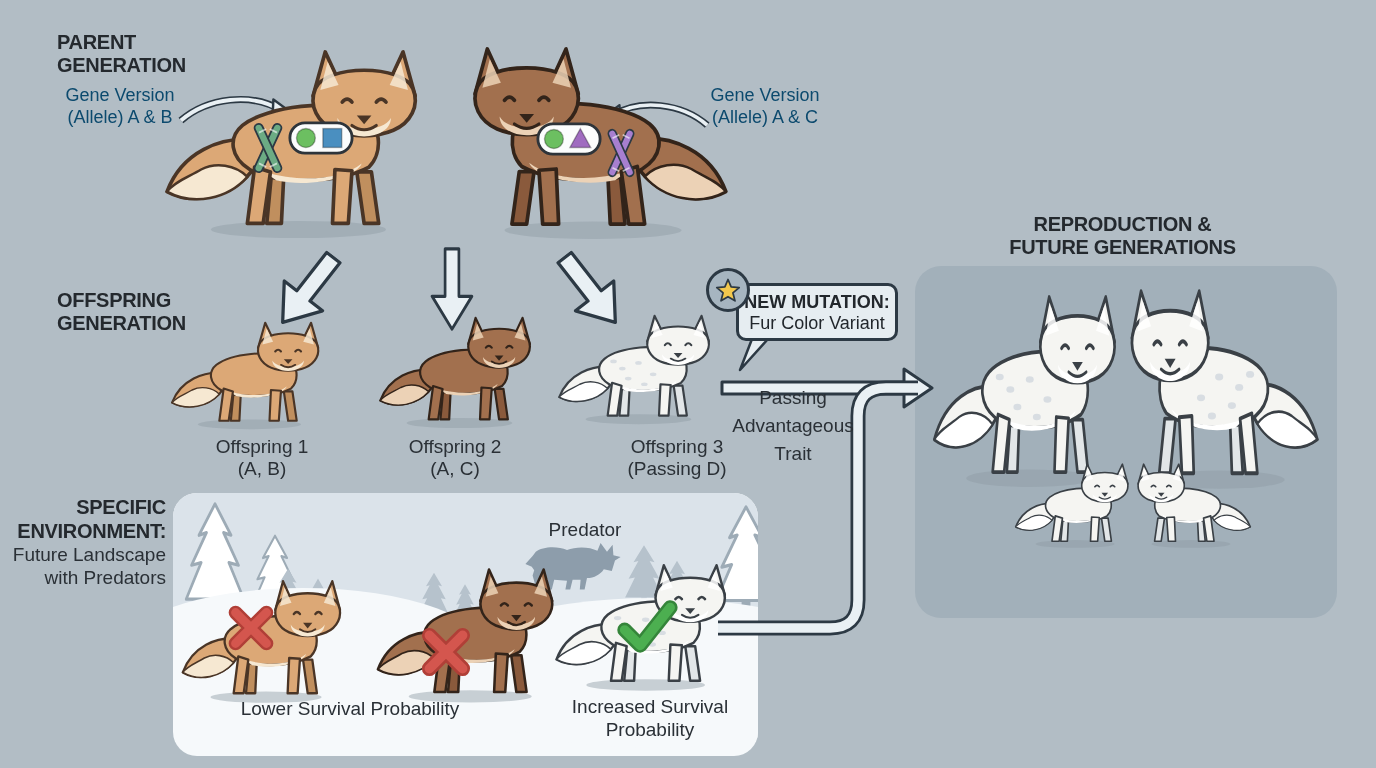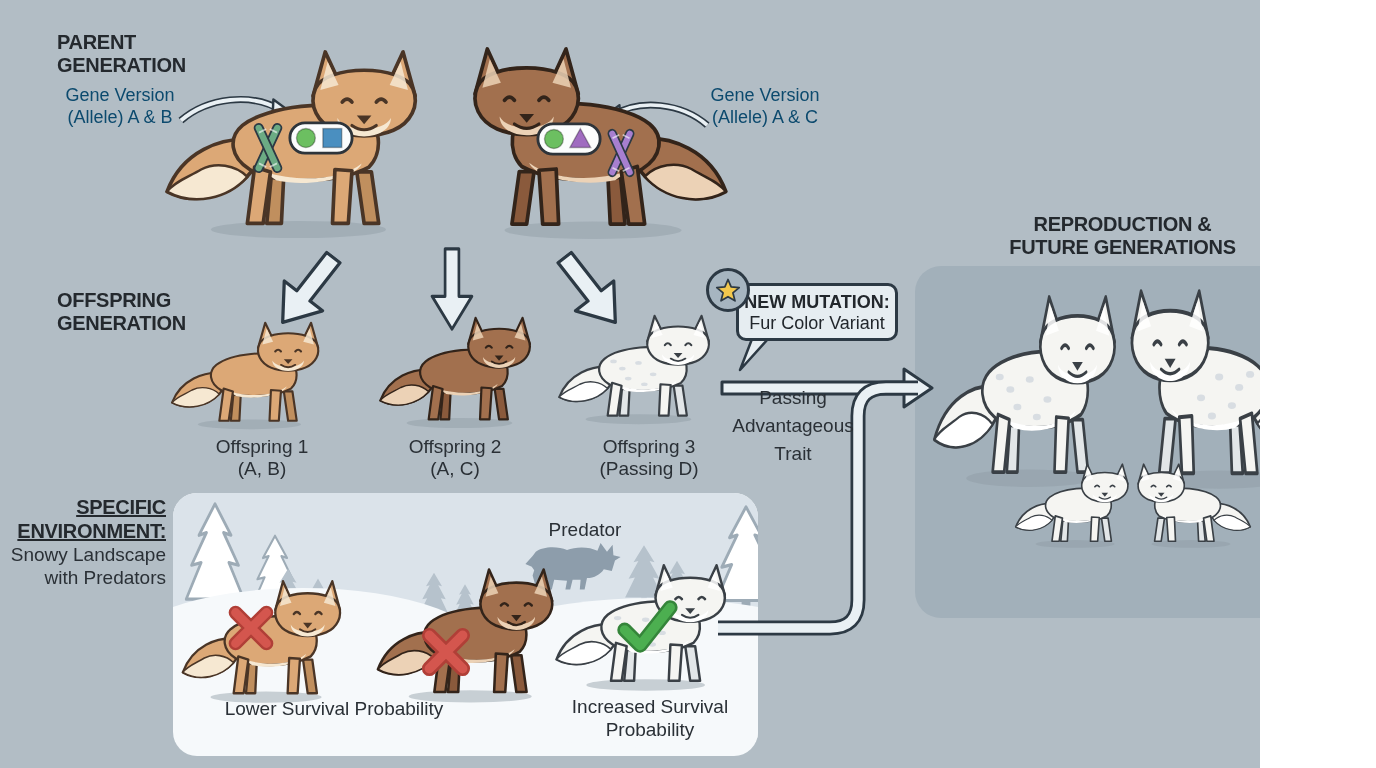--- a/index.html
+++ b/index.html
@@ -3,7 +3,7 @@
 <meta charset="utf-8">
 <style>
   html,body{margin:0;padding:0;}
-  .stage{position:relative;width:1260px;height:768px;background:#b2bdc5;overflow:hidden;
+  .stage{position:relative;width:1376px;height:768px;background:#b2bdc5;overflow:hidden;
          font-family:"Liberation Sans",sans-serif;color:#2a3036;}
   .abs{position:absolute;}
   .prel{white-space:pre-line;}

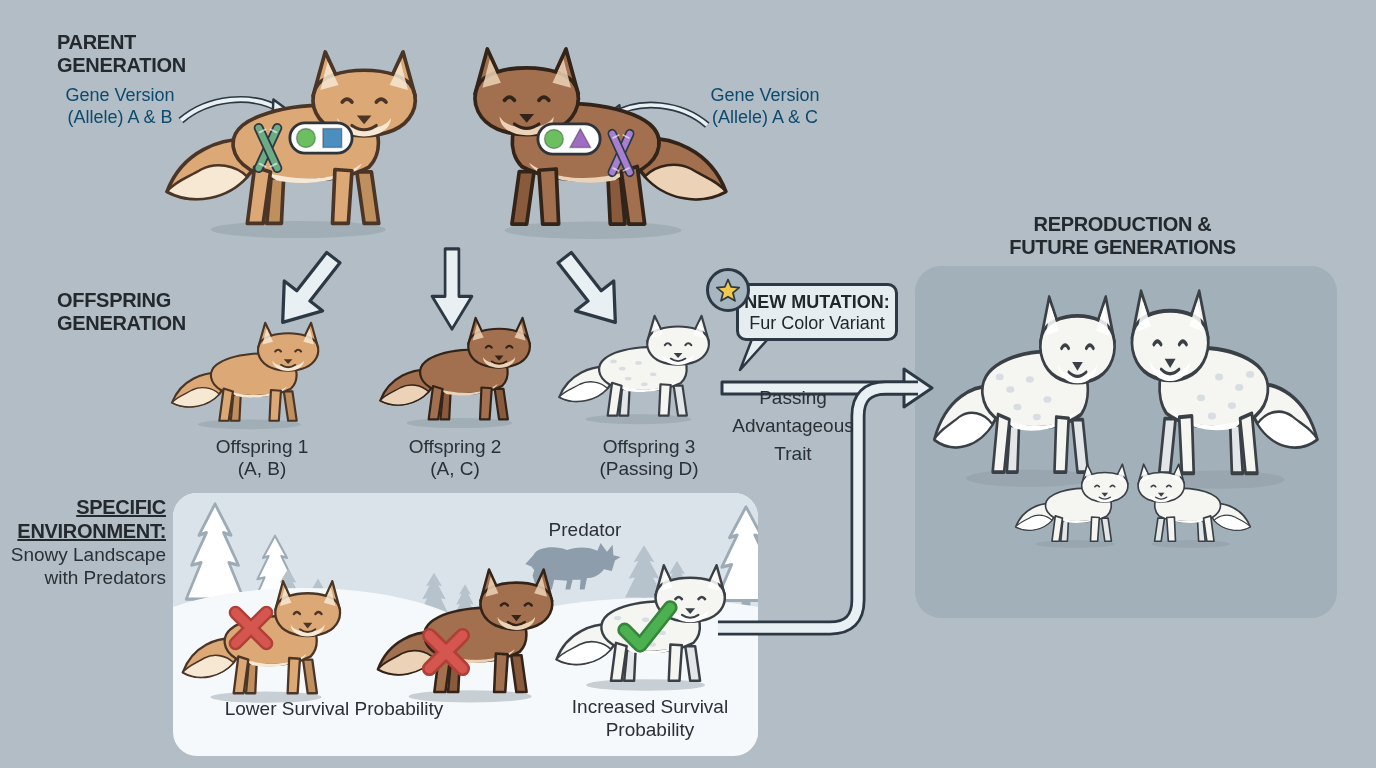--- a/index.html
+++ b/index.html
@@ -214,7 +214,7 @@
     <span style="display:block">Offspring 2</span>
     <span style="display:block">(A, C)</span>
   </div>
-  <div class="abs lbl19" style="left:559px;top:436px;width:180px;">
+  <div class="abs lbl19" style="left:587px;top:436px;width:180px;">
     <span style="display:block">Offspring 3</span>
     <span style="display:block">(Passing D)</span>
   </div>

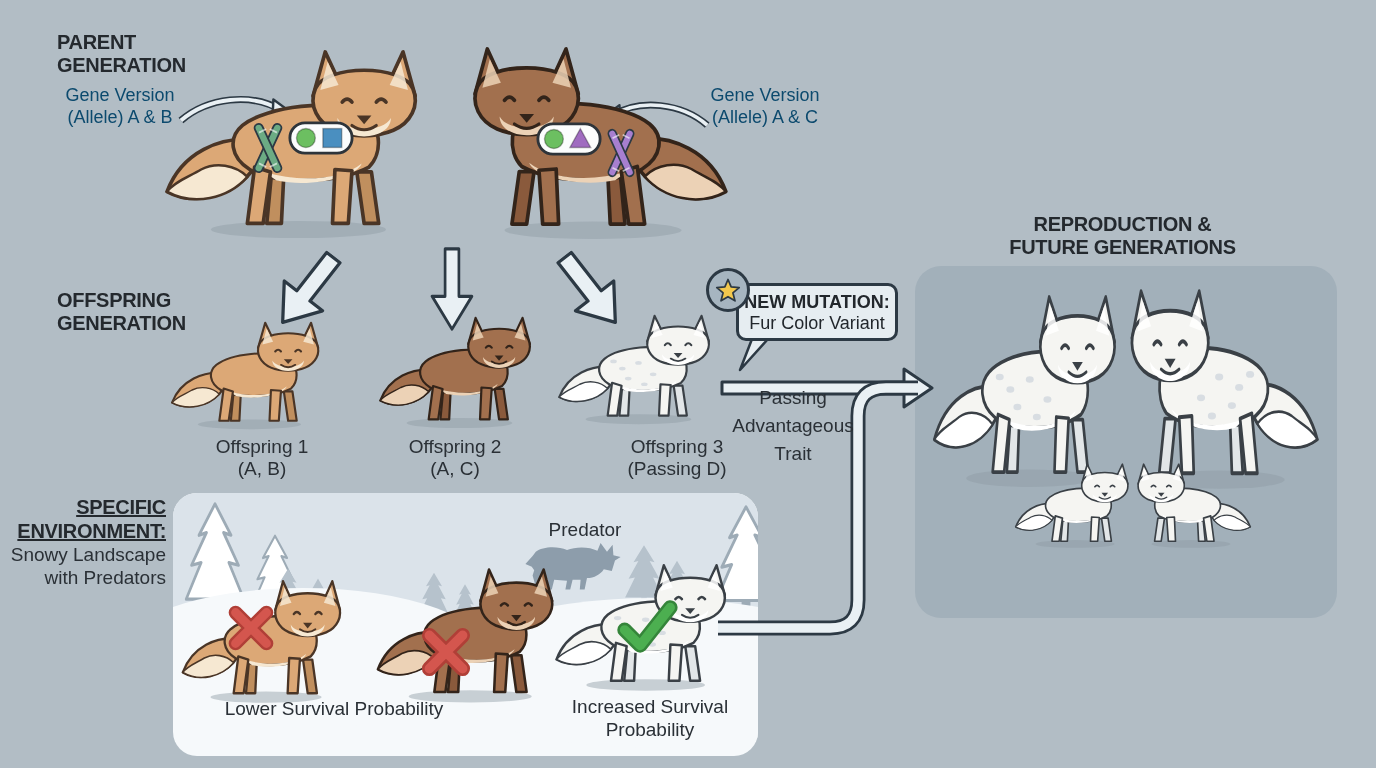--- a/index.html
+++ b/index.html
@@ -390,7 +390,7 @@
         </svg></div>
   </div>
 
-  <div class="abs env-label-bold prel" style="left:8px;top:495px;width:158px;text-decoration:underline;">SPECIFIC
+  <div class="abs env-label-bold prel" style="left:8px;top:495px;width:158px;">SPECIFIC
 ENVIRONMENT:</div>
   <div class="abs env-label-reg prel" style="left:8px;top:543px;width:158px;">Snowy Landscape
 with Predators</div>

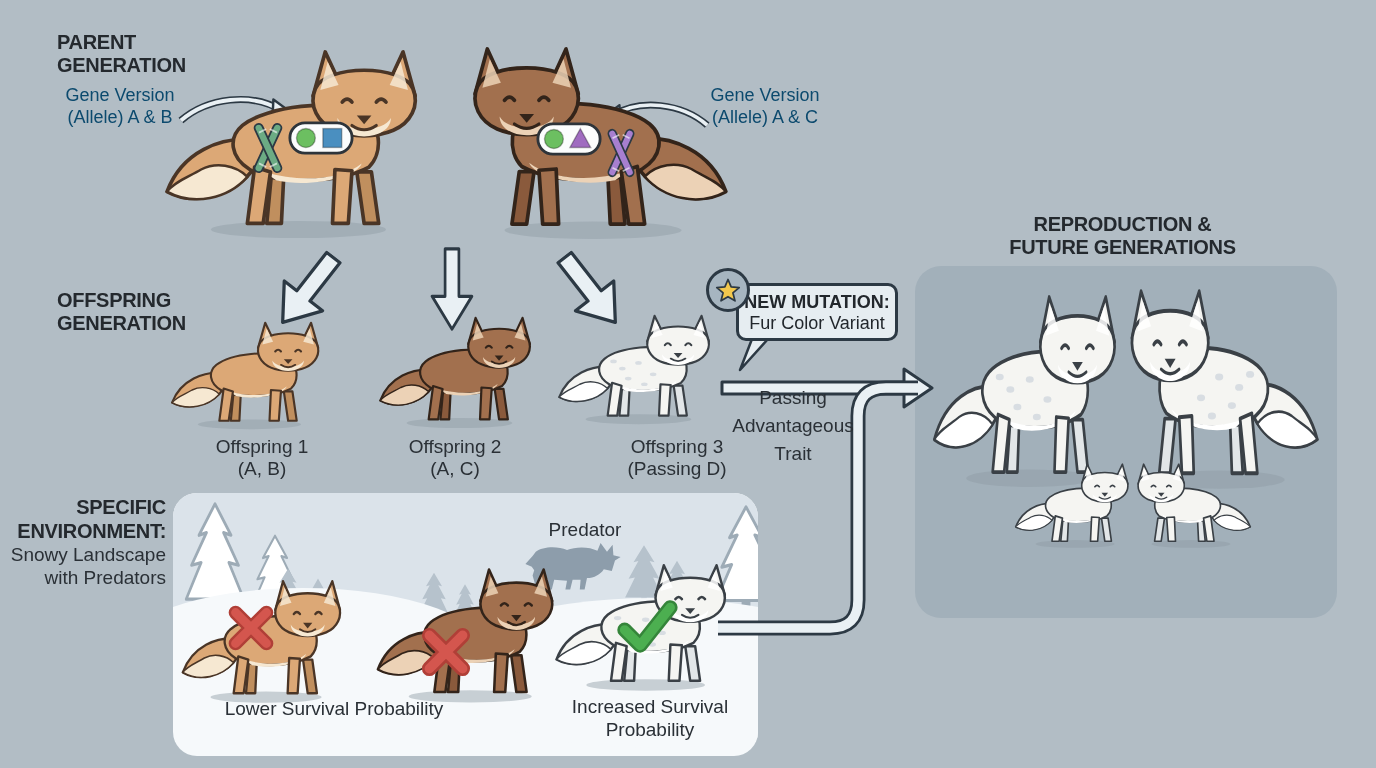--- a/index.html
+++ b/index.html
@@ -392,7 +392,7 @@
 
   <div class="abs env-label-bold prel" style="left:8px;top:495px;width:158px;">SPECIFIC
 ENVIRONMENT:</div>
-  <div class="abs env-label-reg prel" style="left:8px;top:543px;width:158px;">Snowy Landscape
+  <div class="abs env-label-reg prel" style="left:8px;top:543px;width:158px;">Future Landscape
 with Predators</div>
   <div class="abs lbl19" style="left:535px;top:519px;width:100px;">Predator</div>
 

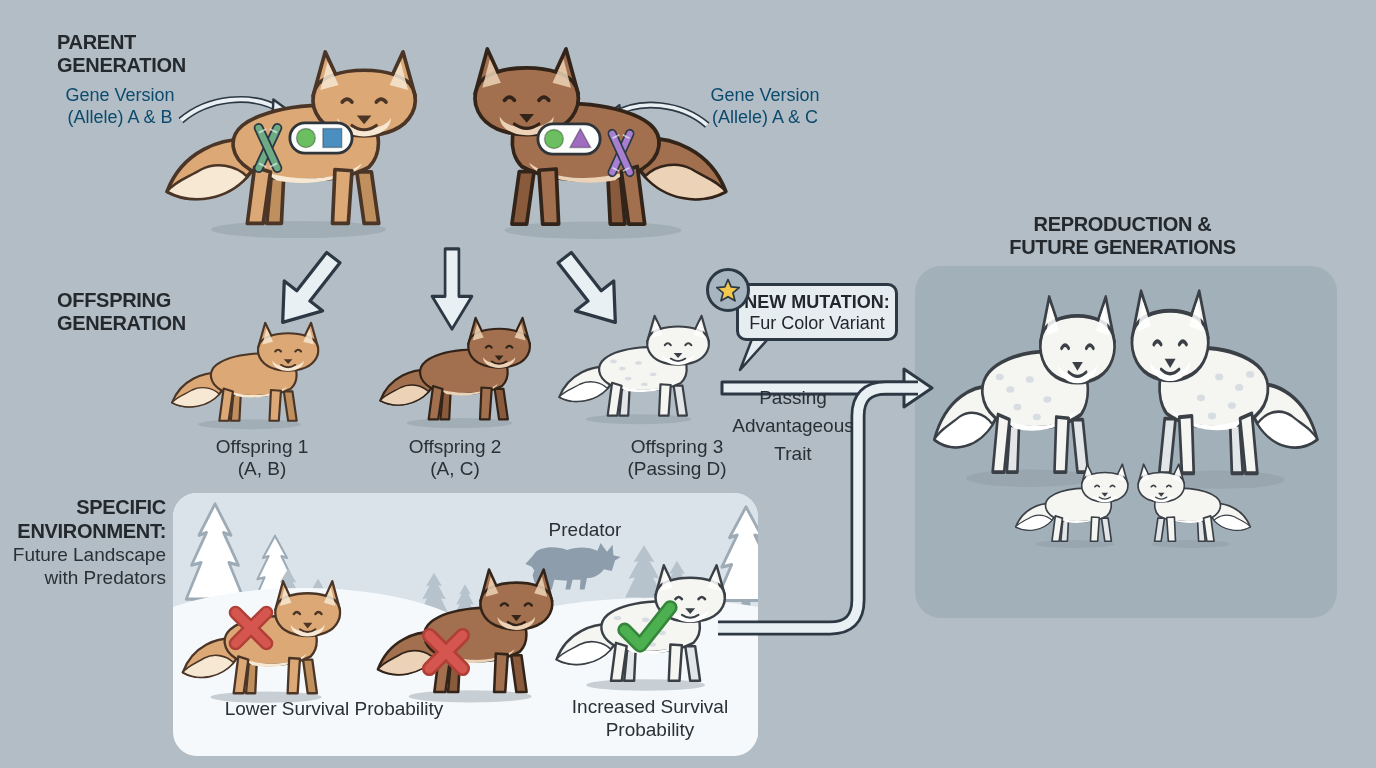--- a/index.html
+++ b/index.html
@@ -486,7 +486,7 @@
         </g>
       </svg></div>
 
-  <div class="abs lbl19 z3" style="left:214px;top:697px;width:240px;line-height:23px;">Lower Survival Probability</div>
+  <div class="abs lbl19 z3" style="left:230px;top:697px;width:240px;line-height:23px;">Lower Survival Probability</div>
   <div class="abs lbl19 prel z3" style="left:560px;top:695px;width:180px;line-height:23px;">Increased Survival
 Probability</div>
 

